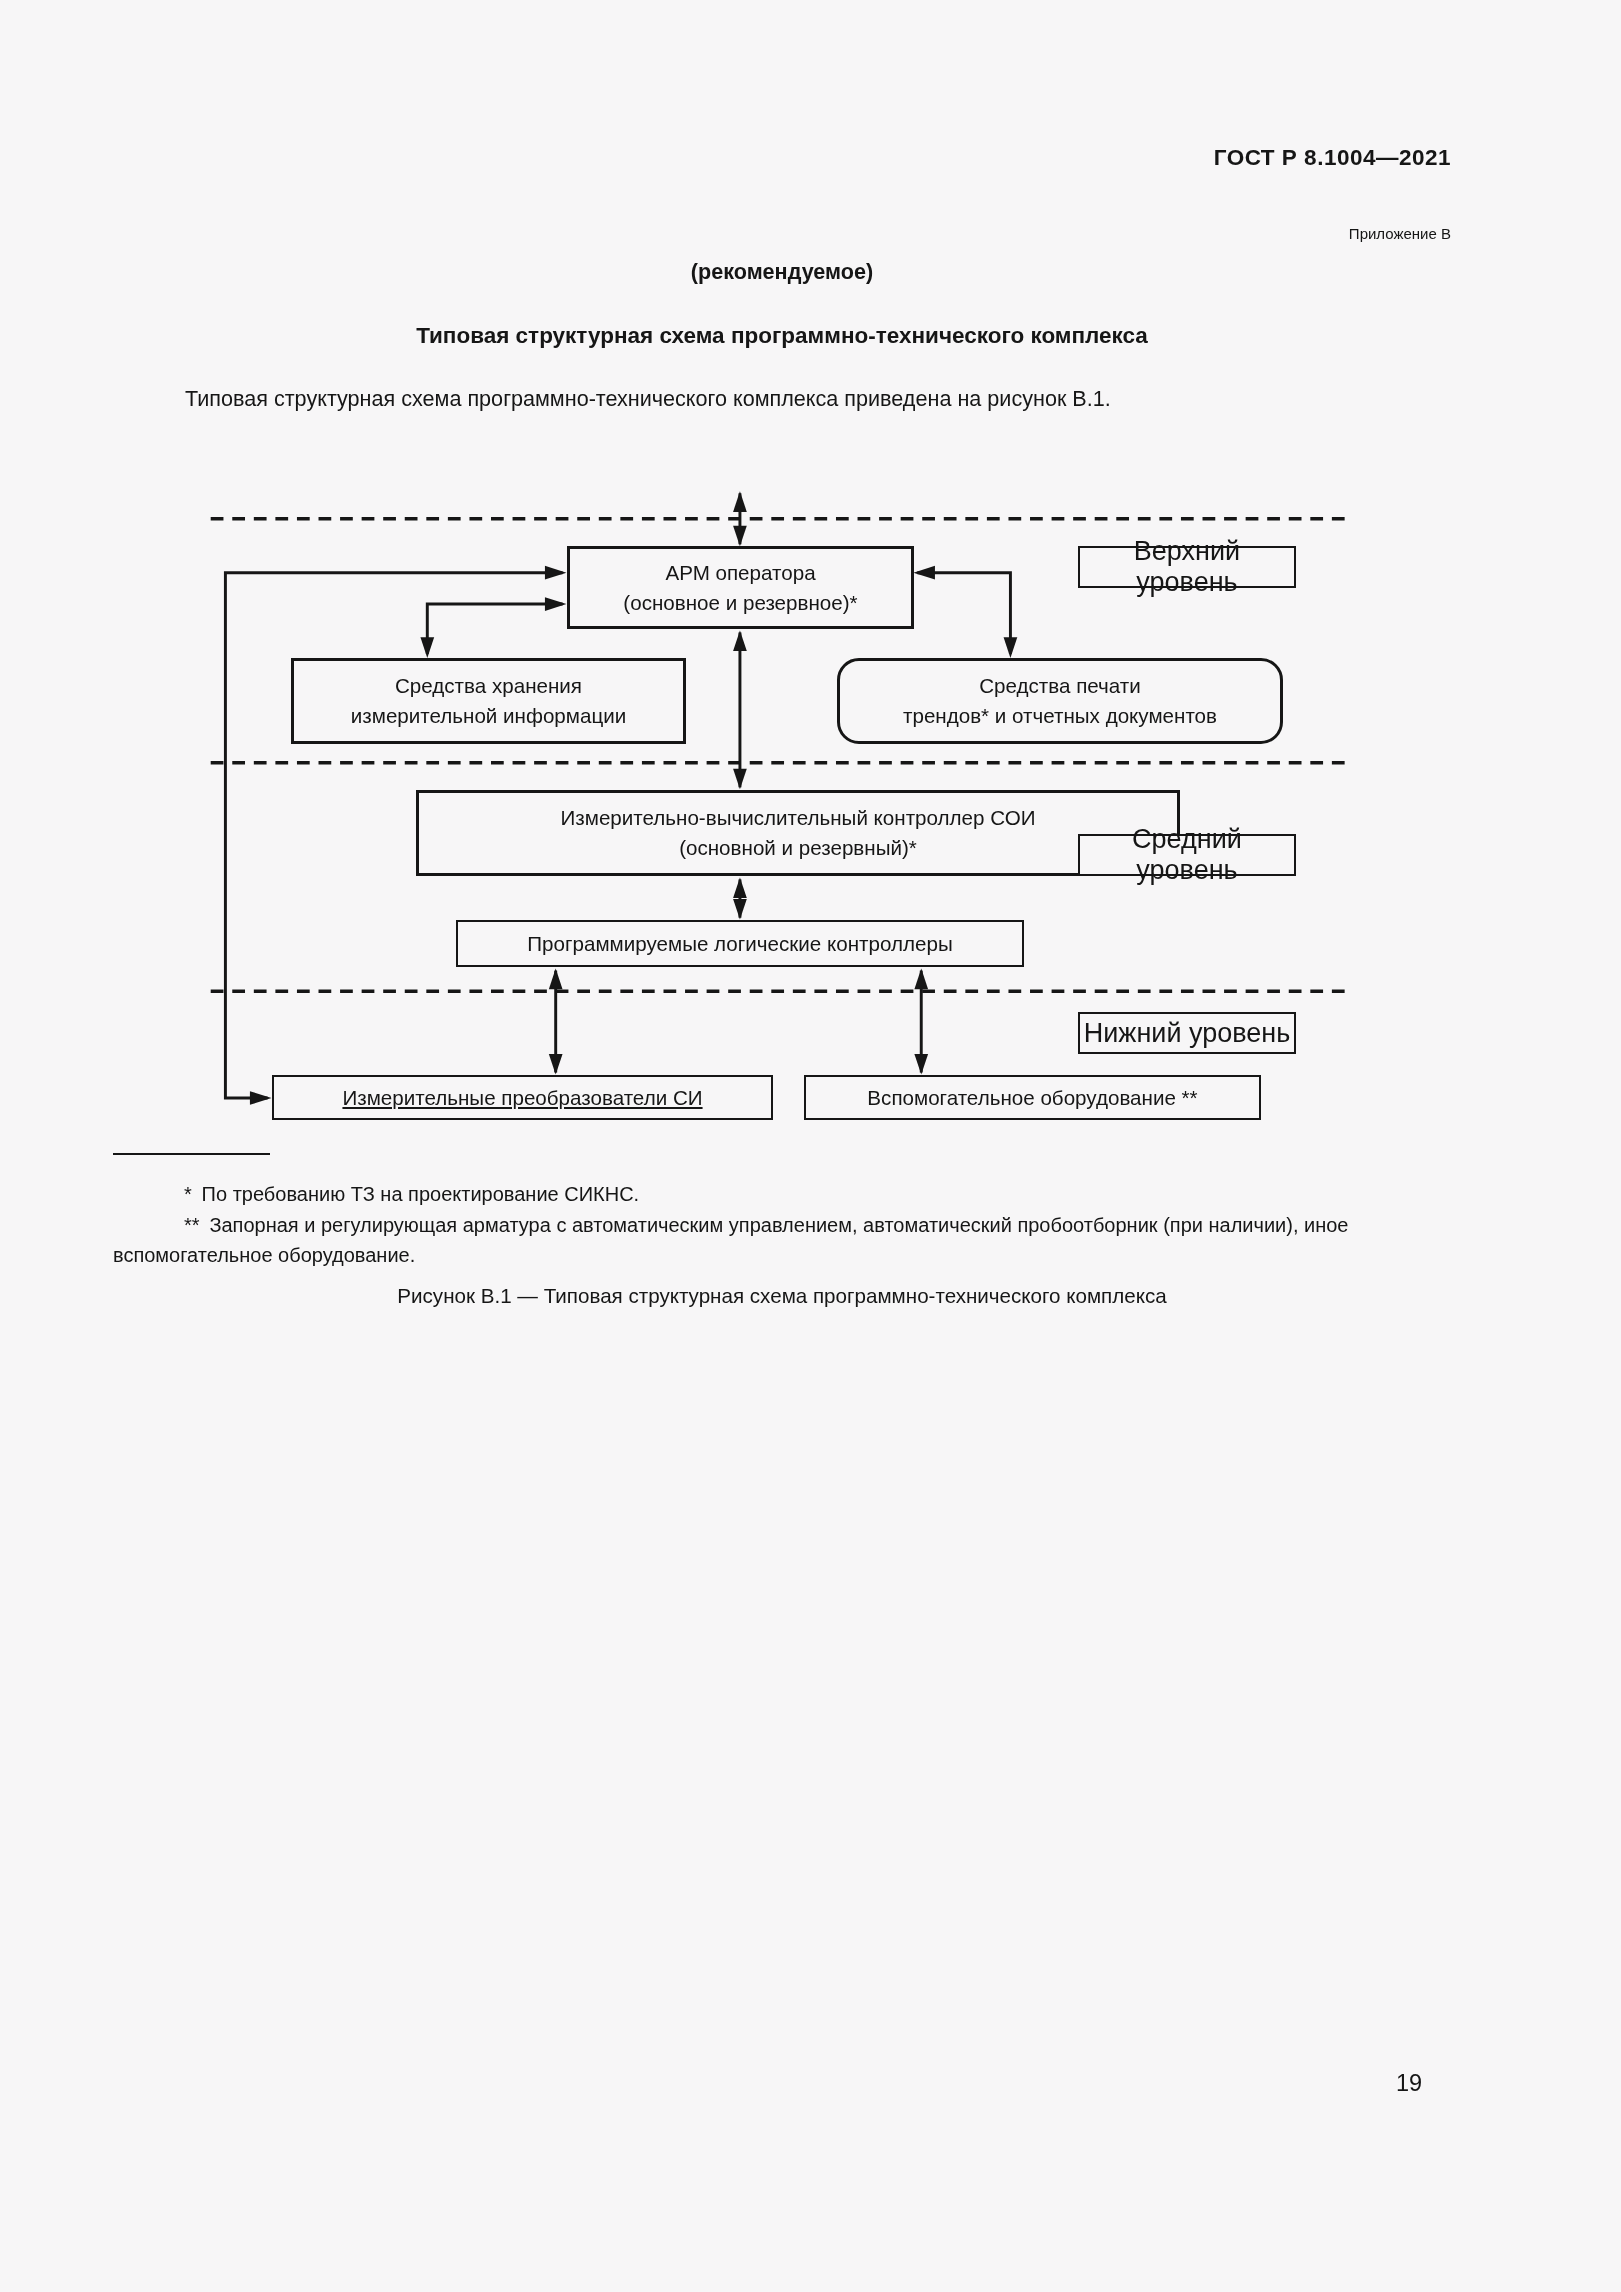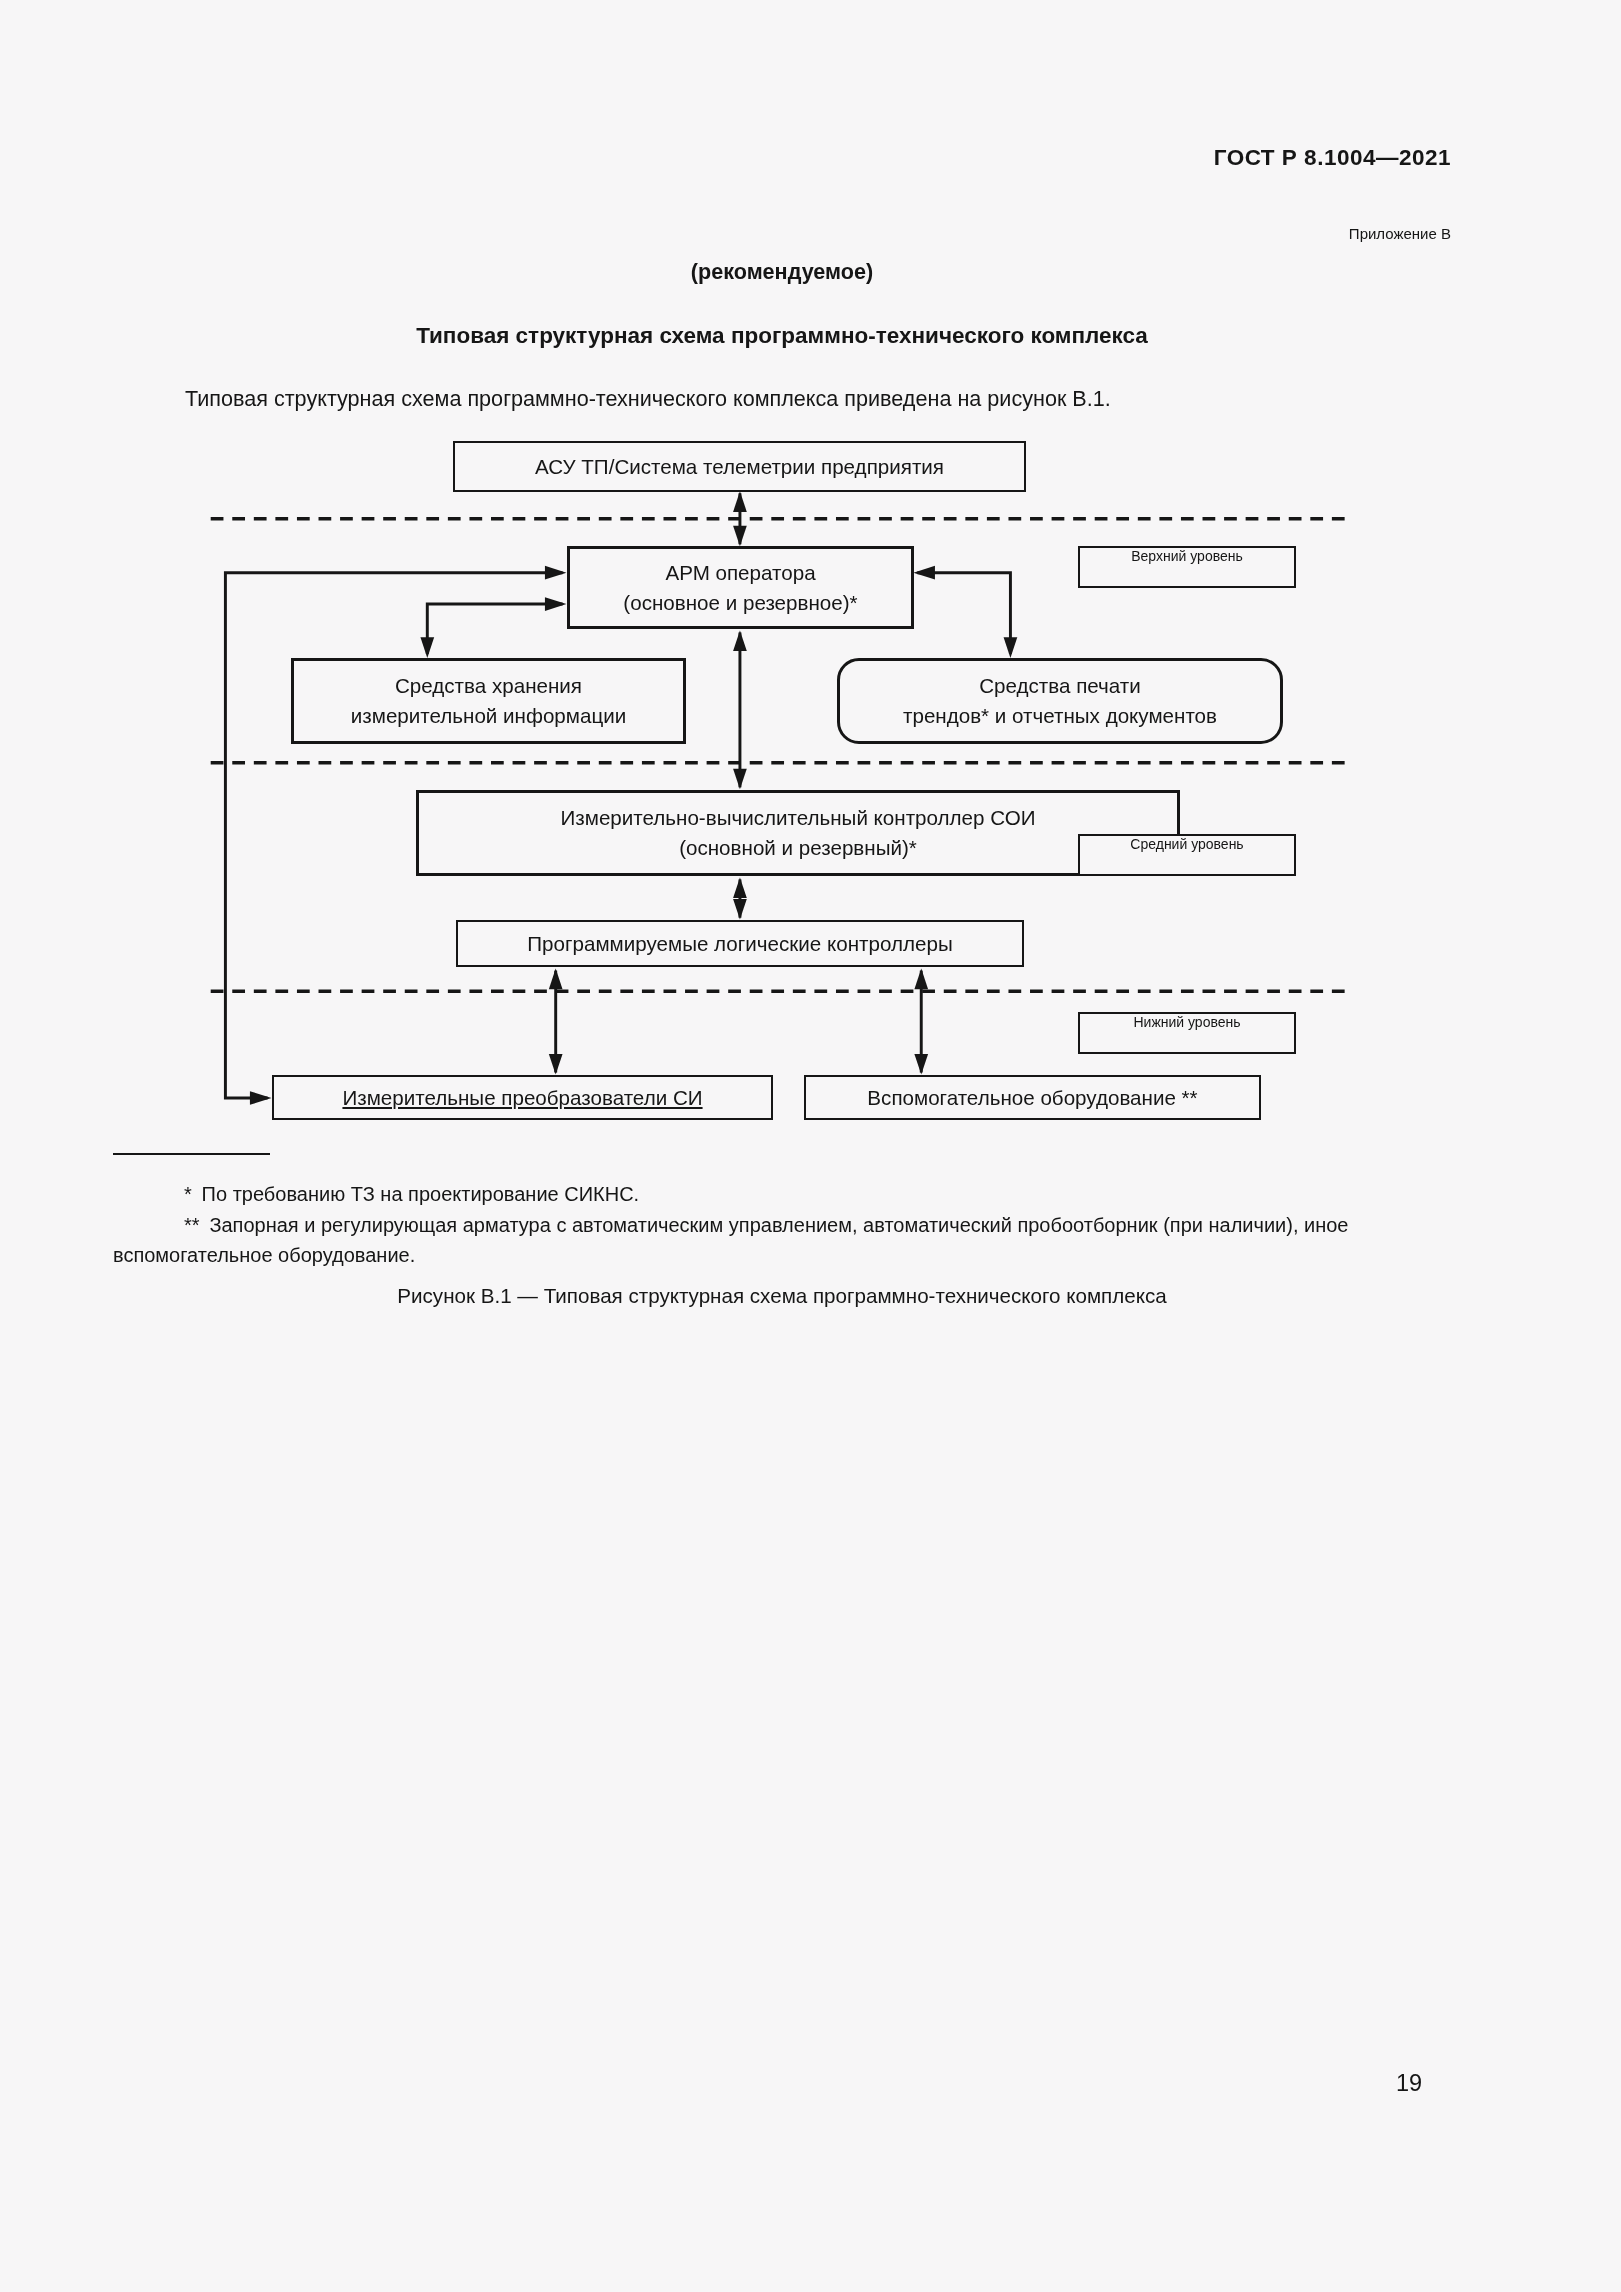--- a/index.html
+++ b/index.html
@@ -185,9 +185,6 @@
       <polygon points="1031,671 1024,650 1038,650" fill="#161616" stroke="none"></polygon>
     </svg>
 
-    <div class="node thin n-asu">
-      <span>АСУ ТП/Система телеметрии предприятия</span>
-    </div>
 
     <div class="node n-arm">
       <span>АРМ оператора</span>

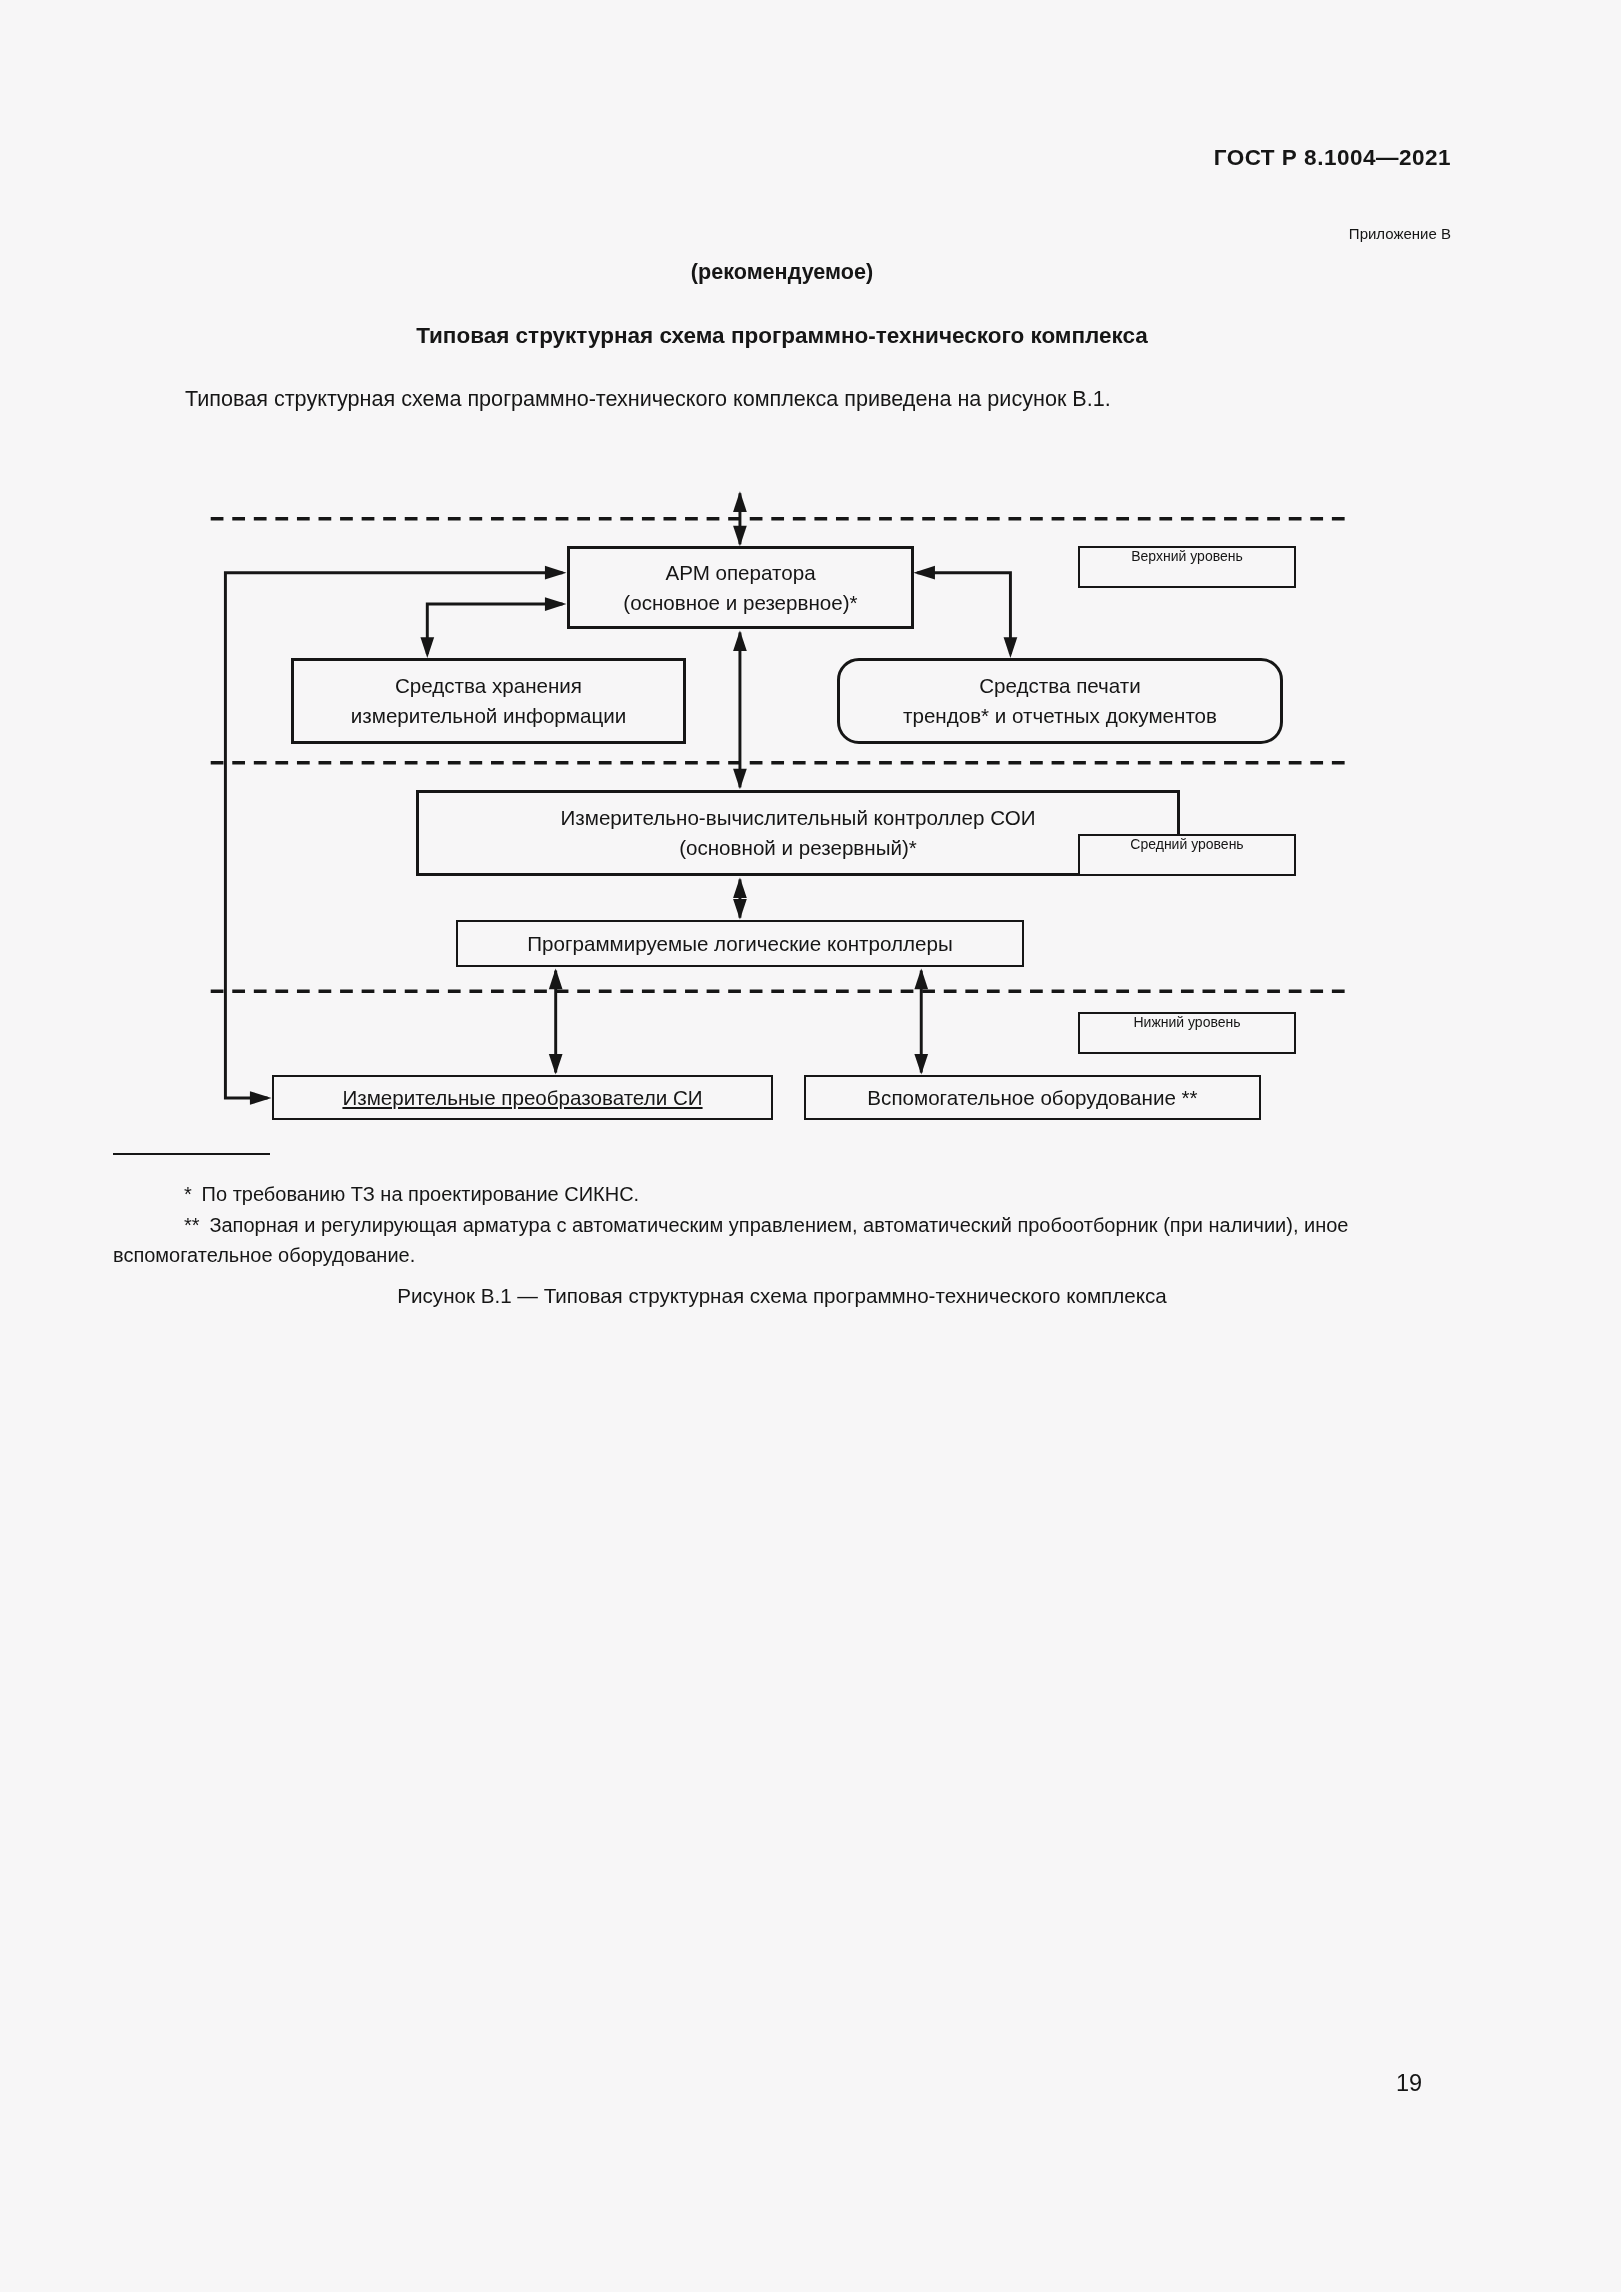--- a/index.html
+++ b/index.html
@@ -80,9 +80,10 @@
     background: #f7f6f7;
     border: 2.9px solid #161616;
     display: flex;
+    align-items: center;
     justify-content: center;
     text-align: center;
-    font-size: 14px;
+    font-size: 27px;
   }
   
   .n-asu        { left: 453px;  top: 441px;  width: 573px; height: 51px; }

